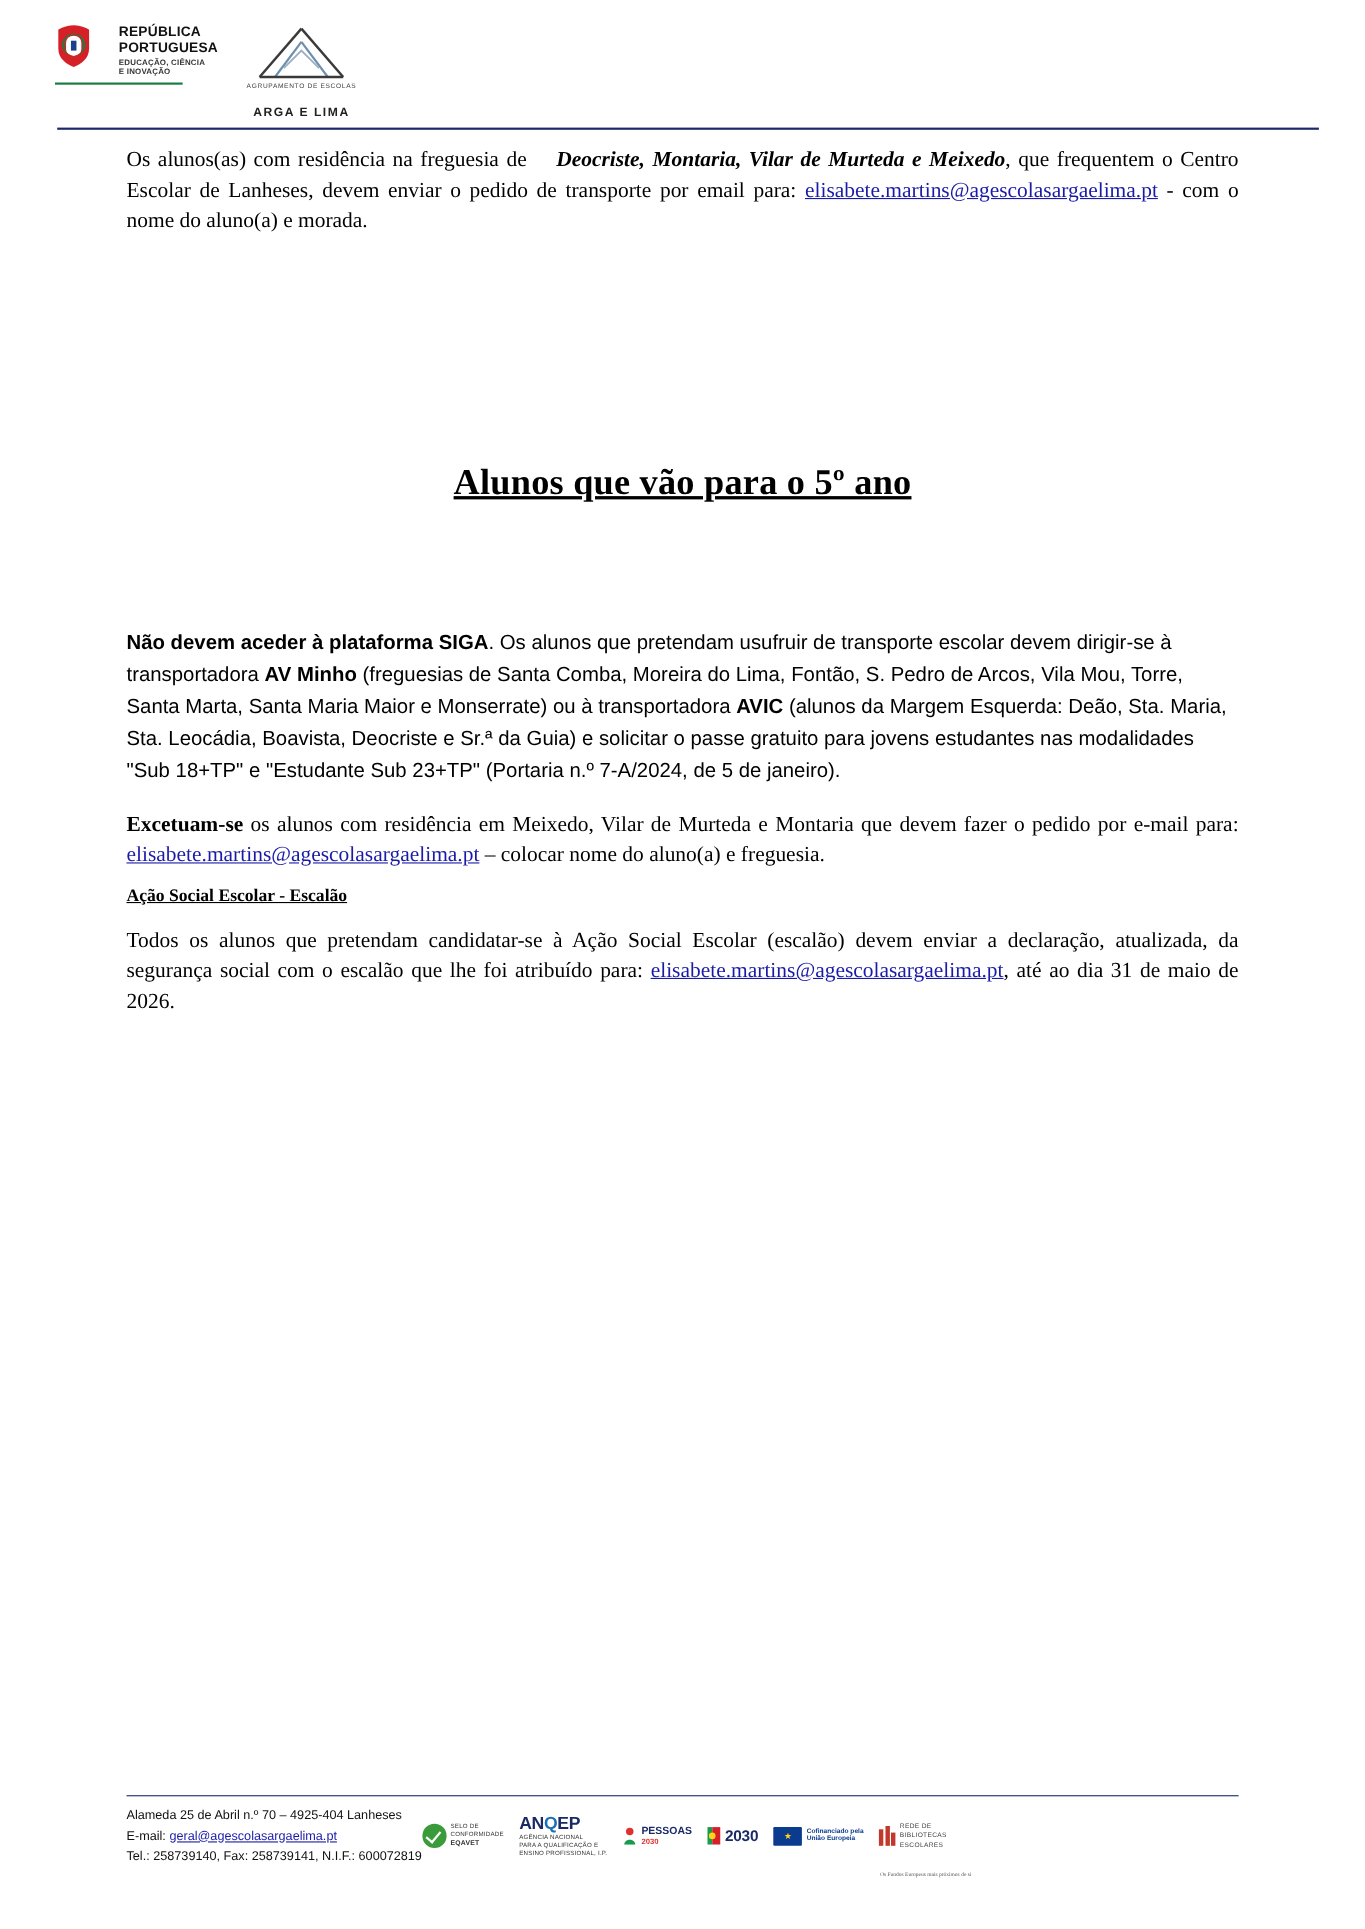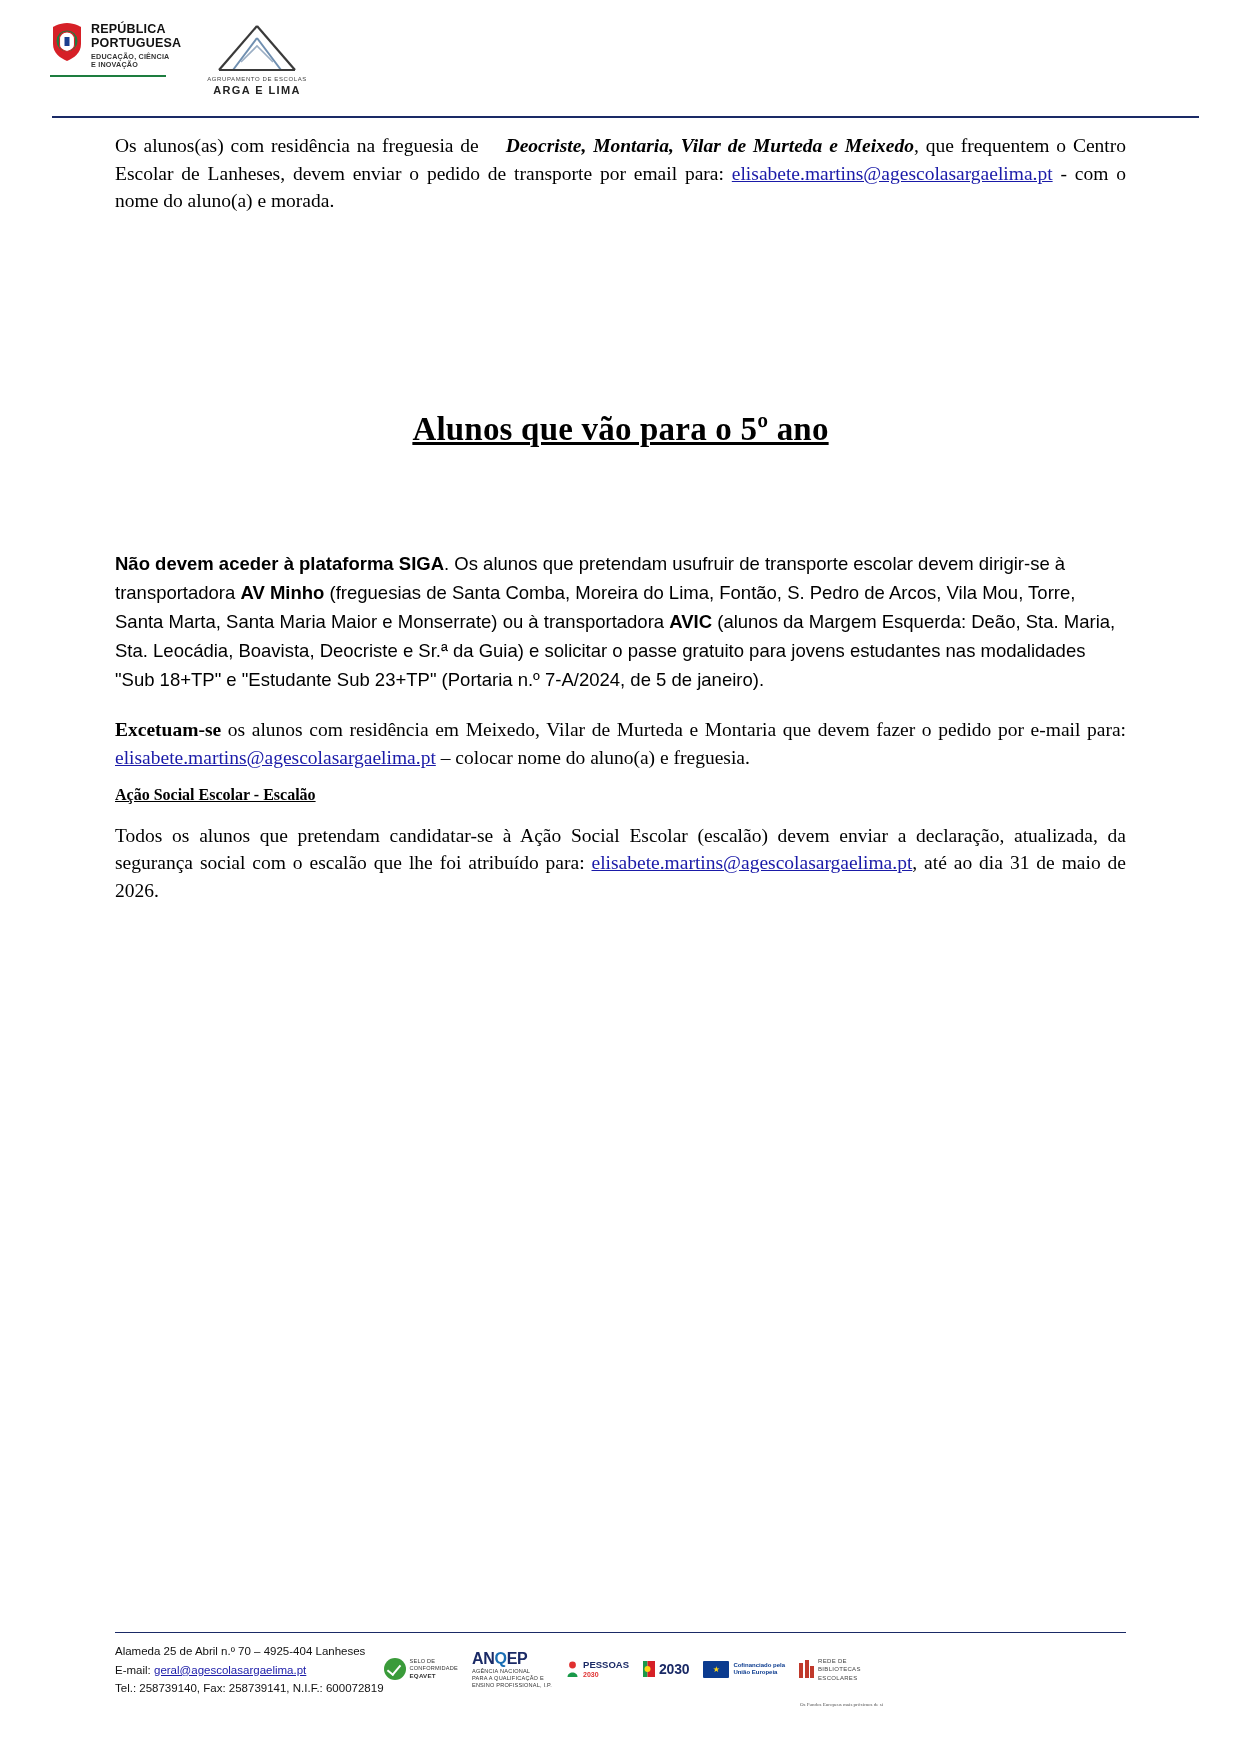--- a/index.html
+++ b/index.html
@@ -46,7 +46,7 @@
   .rp-logo {
     display: flex;
     align-items: flex-start;
-    gap: 7px;
+    gap: 24px;
   }
   .rp-shield {
     width: 34px;

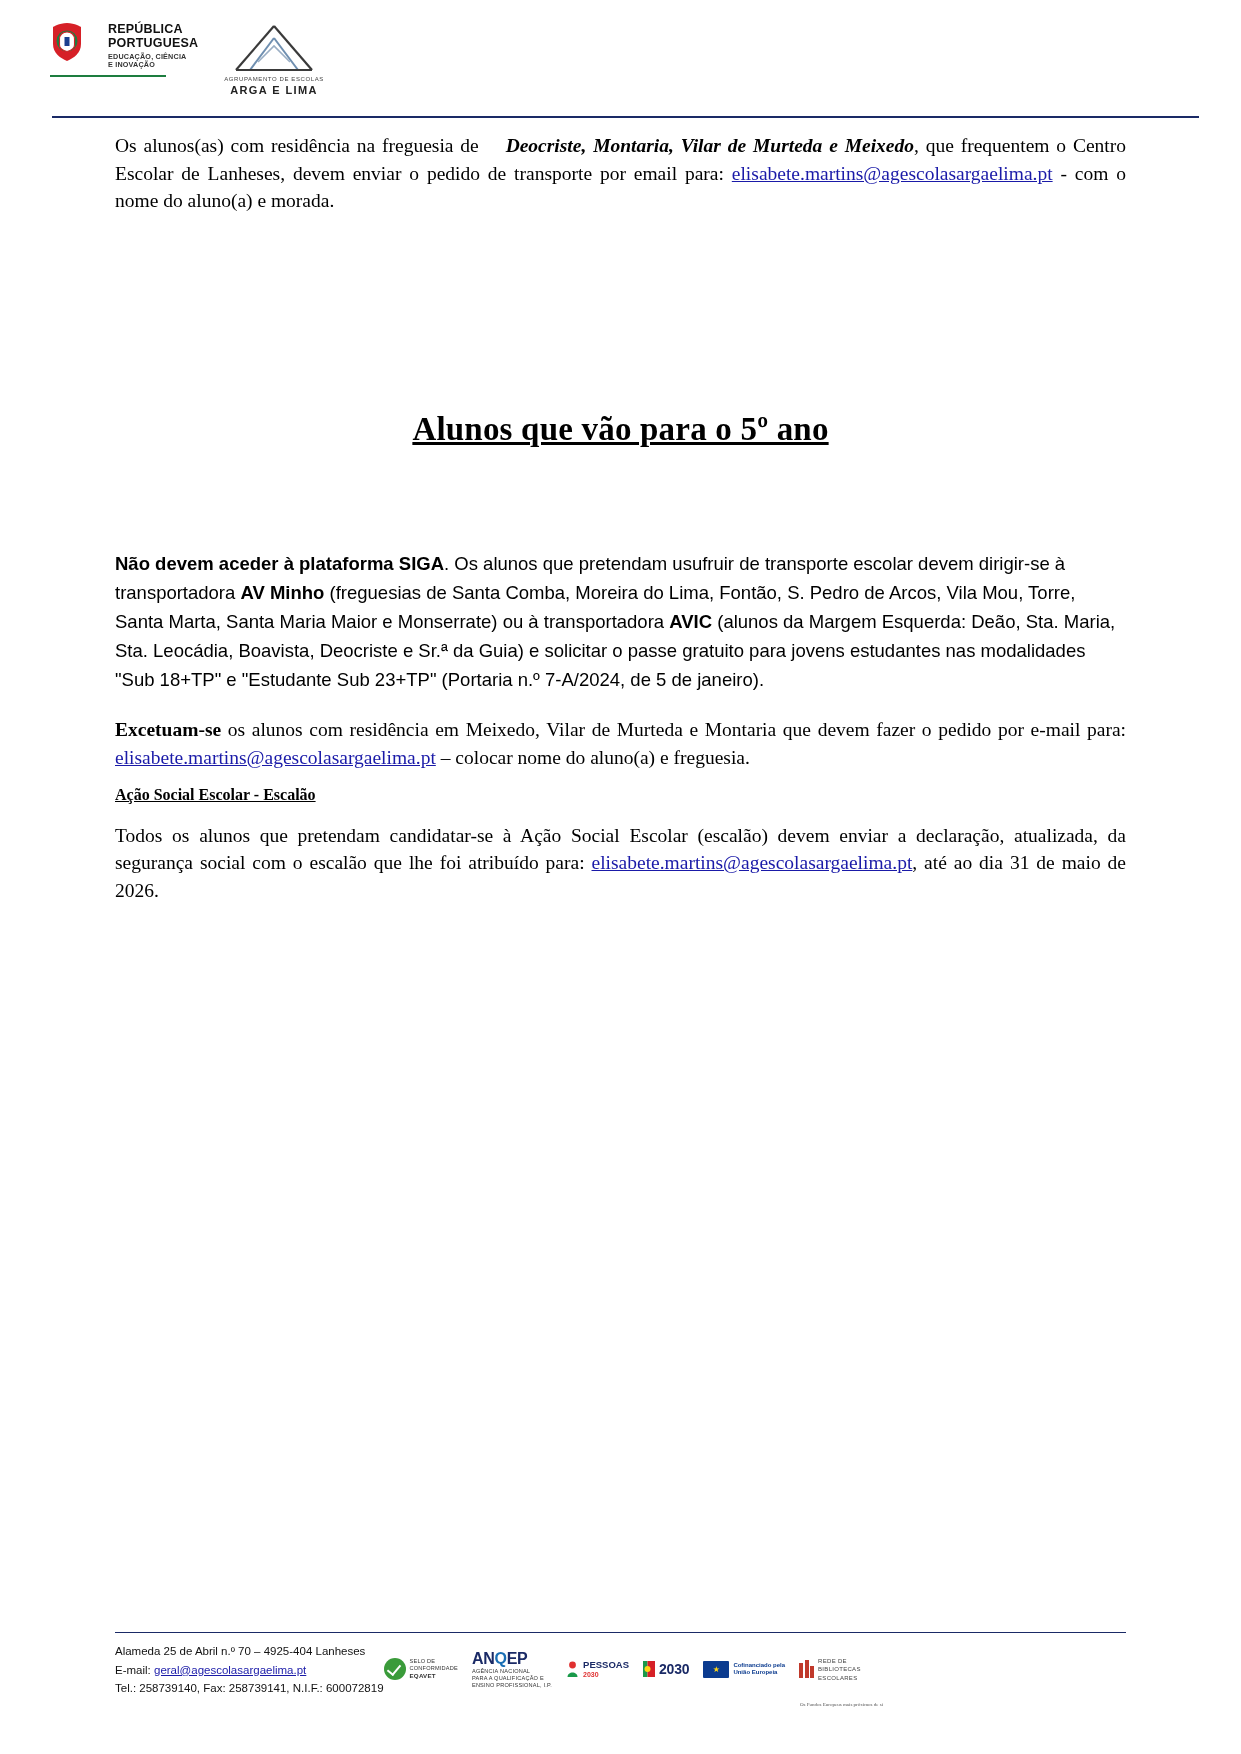--- a/index.html
+++ b/index.html
@@ -109,7 +109,7 @@
     font-weight: bold;
     letter-spacing: 1.4px;
     color: #222;
-    margin-top: 2px;
+    margin-top: 14px;
   }
 
   .header-titles {

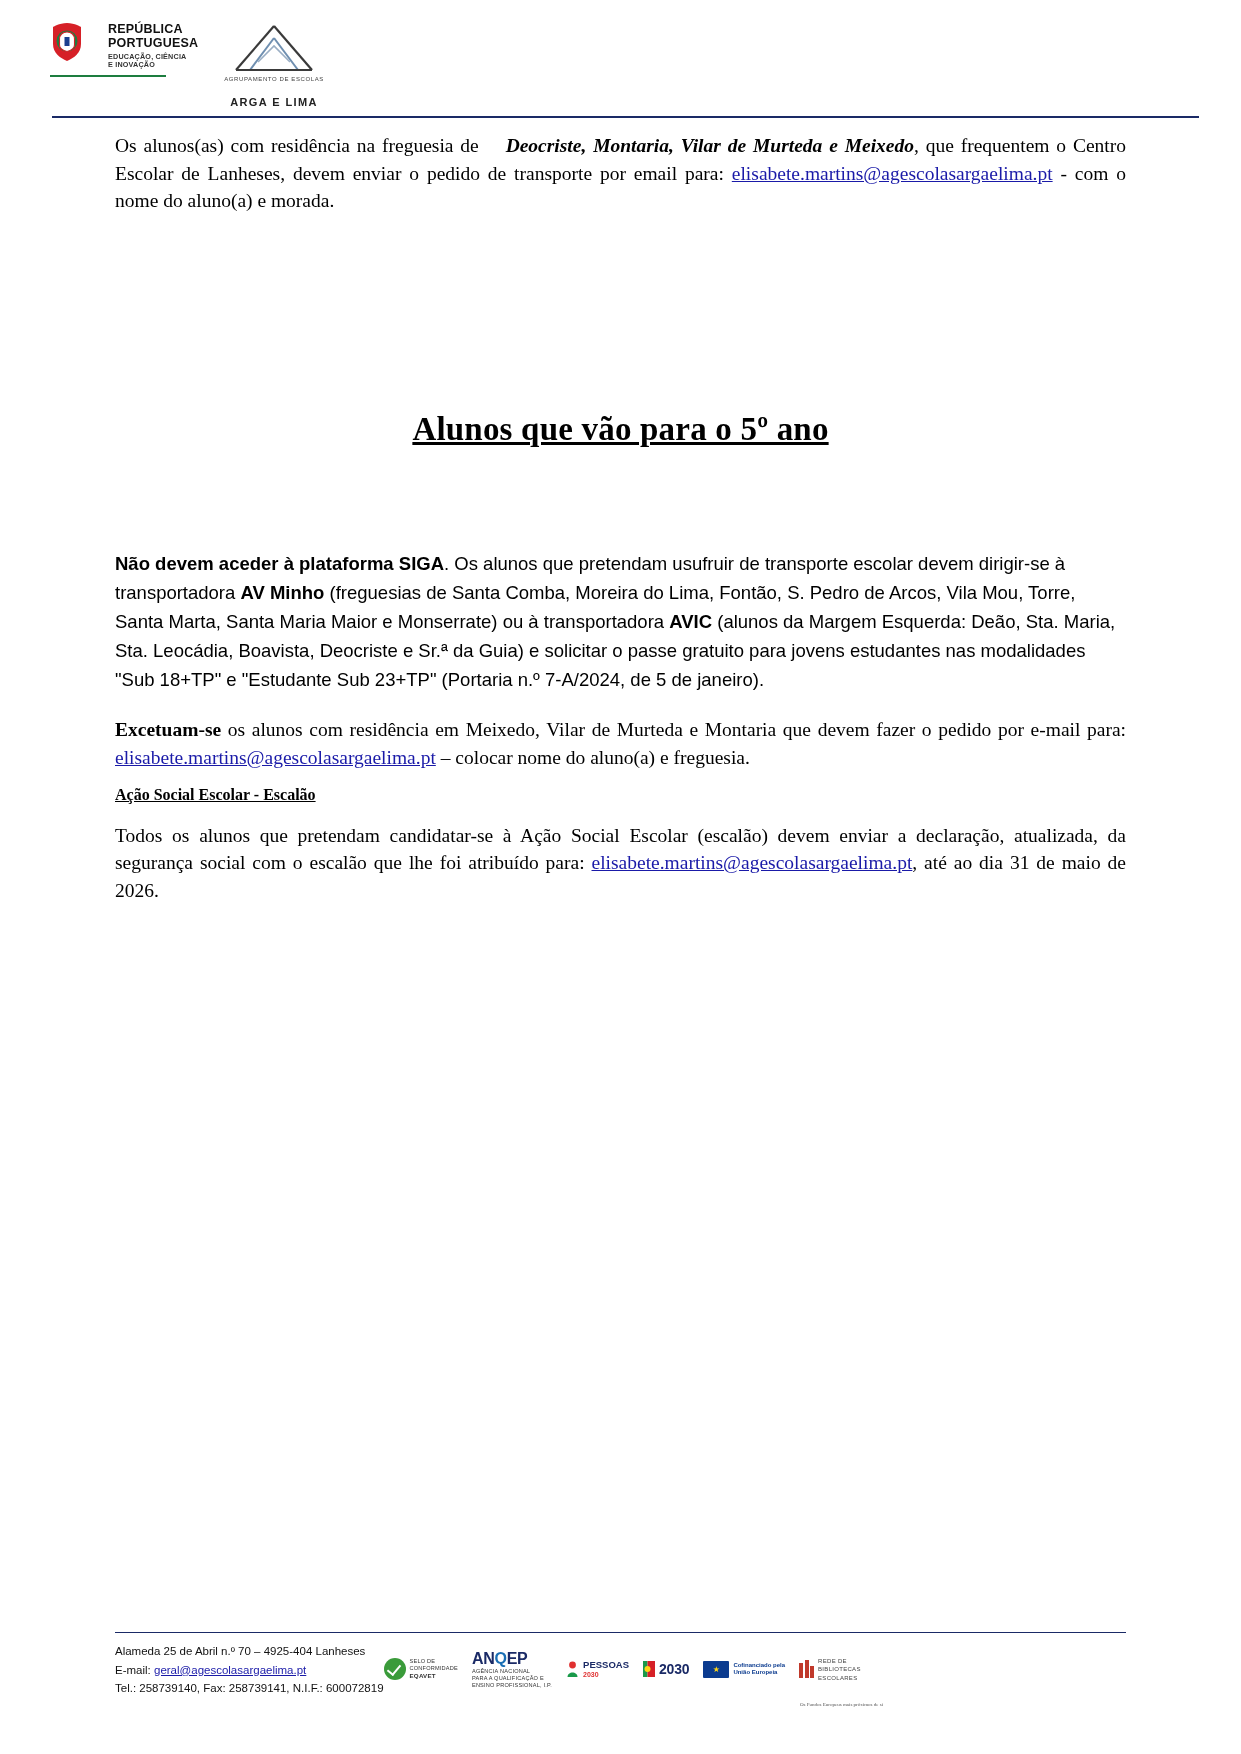--- a/index.html
+++ b/index.html
@@ -172,7 +172,7 @@
     font-weight: bold;
     text-align: center;
     text-decoration: underline;
-    margin: 4px;
+    margin: 14px;
     letter-spacing: .2px;
   }
 

